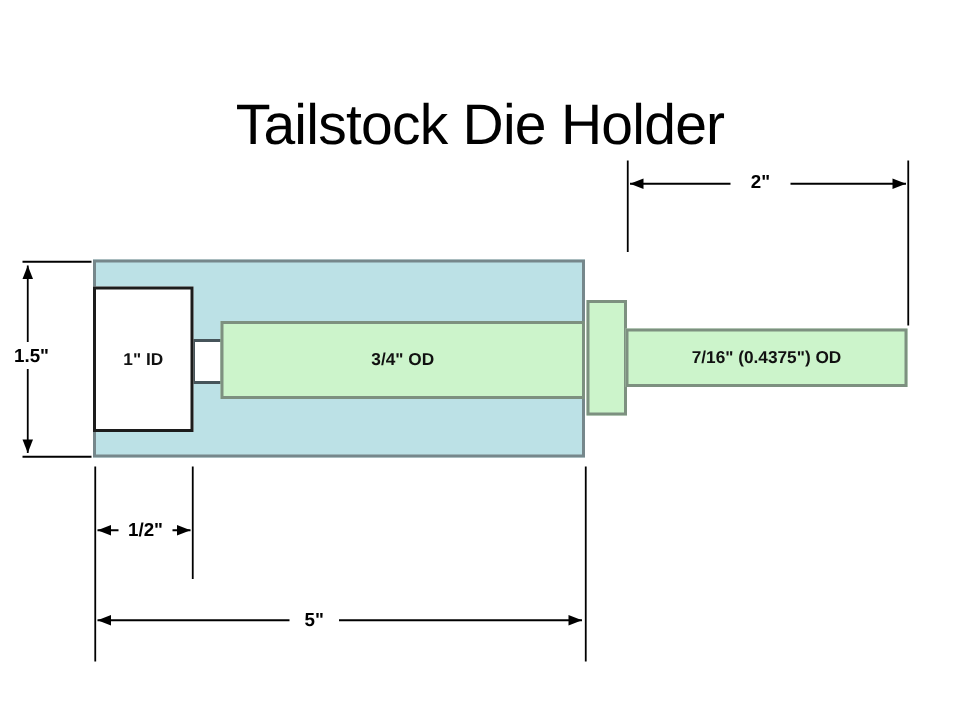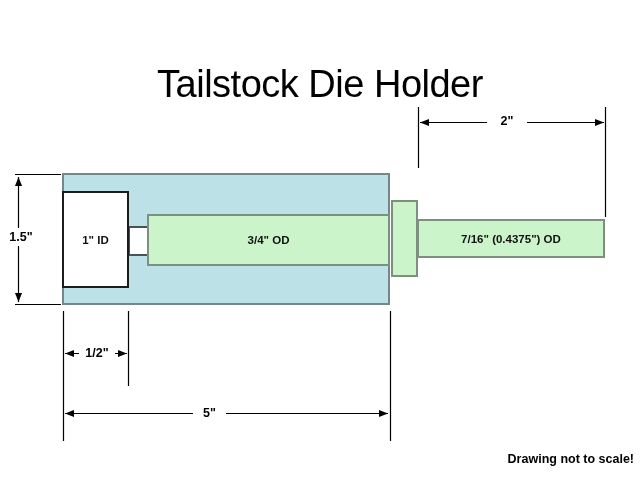--- a/index.html
+++ b/index.html
@@ -102,7 +102,6 @@
   <div class="dim-label dim-half">1/2"</div>
   <div class="dim-label dim-5">5"</div>
 
-  <div class="note">Drawing not to scale!</div>
 
 </div>
 

